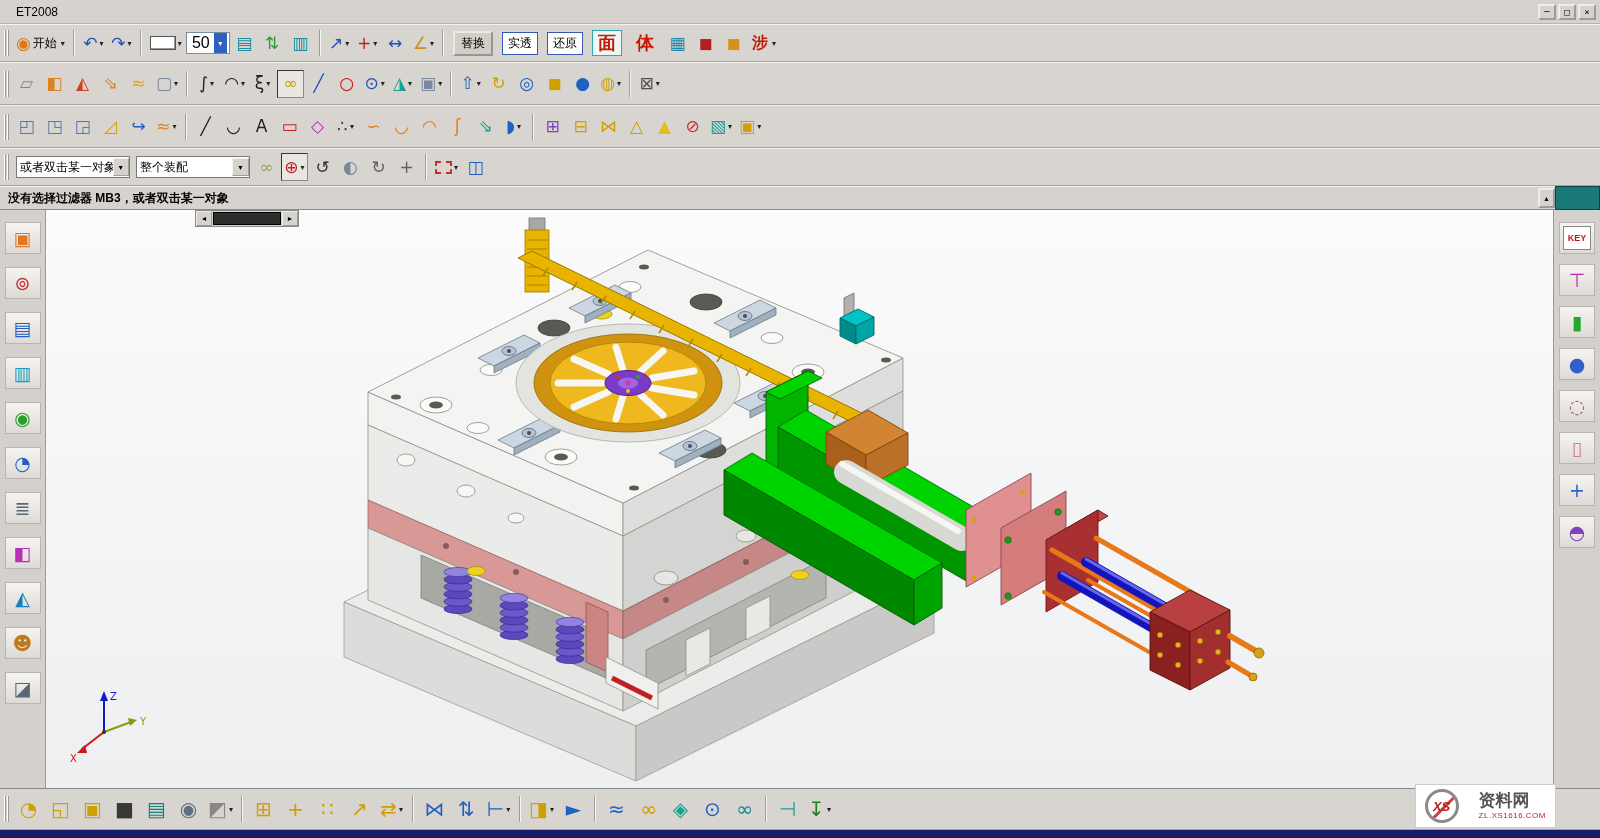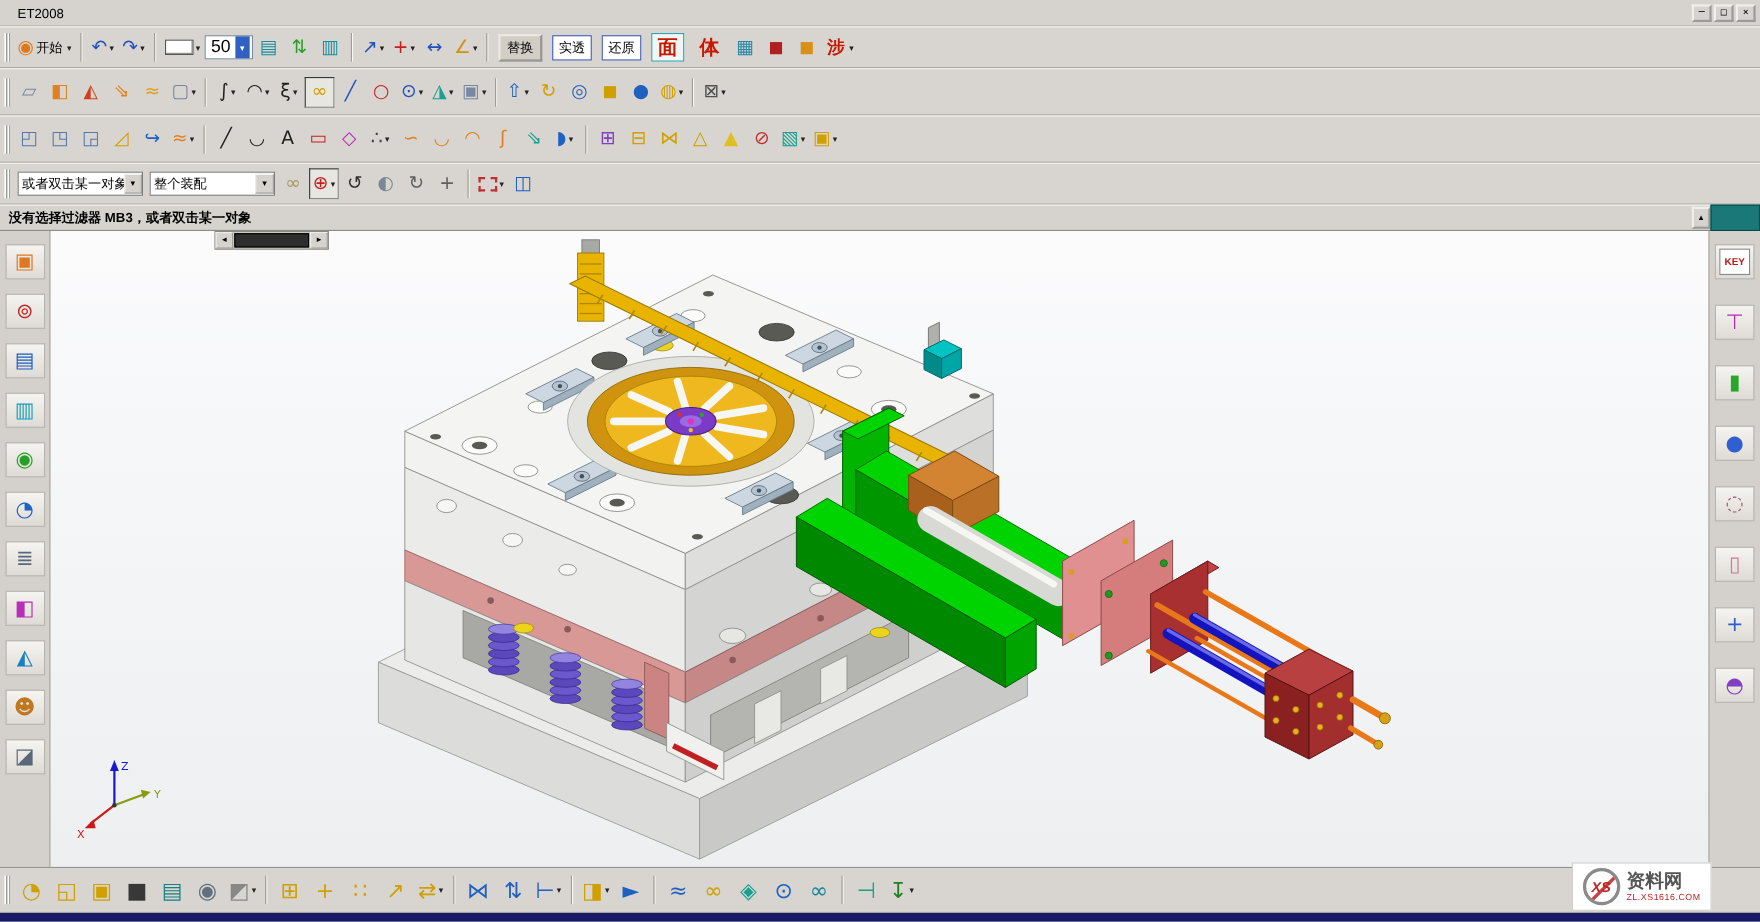--- a/index.html
+++ b/index.html
@@ -48,7 +48,7 @@
   
   .main{display:flex;height:578px}
   .sidebar{width:46px;background:#d4d1cc;display:flex;flex-direction:column;align-items:center;padding-top:12px;gap:13px;border-right:1px solid #9a9a96}
-  .sidebar.right{width:47px;border-right:none;border-left:1px solid #9a9a96;gap:23px}
+  .sidebar.right{width:47px;border-right:none;border-left:1px solid #9a9a96;gap:10px}
   .sidebar .tbtn{width:36px;height:32px;min-width:36px;border:1px solid #b8b5b0;background:linear-gradient(#f6f4f0,#dedbd6)}
   .sidebar .glyph{font-size:19px}
   .viewport{flex:1;position:relative;background:linear-gradient(180deg,#fbfbfc,#edeff1);overflow:hidden}

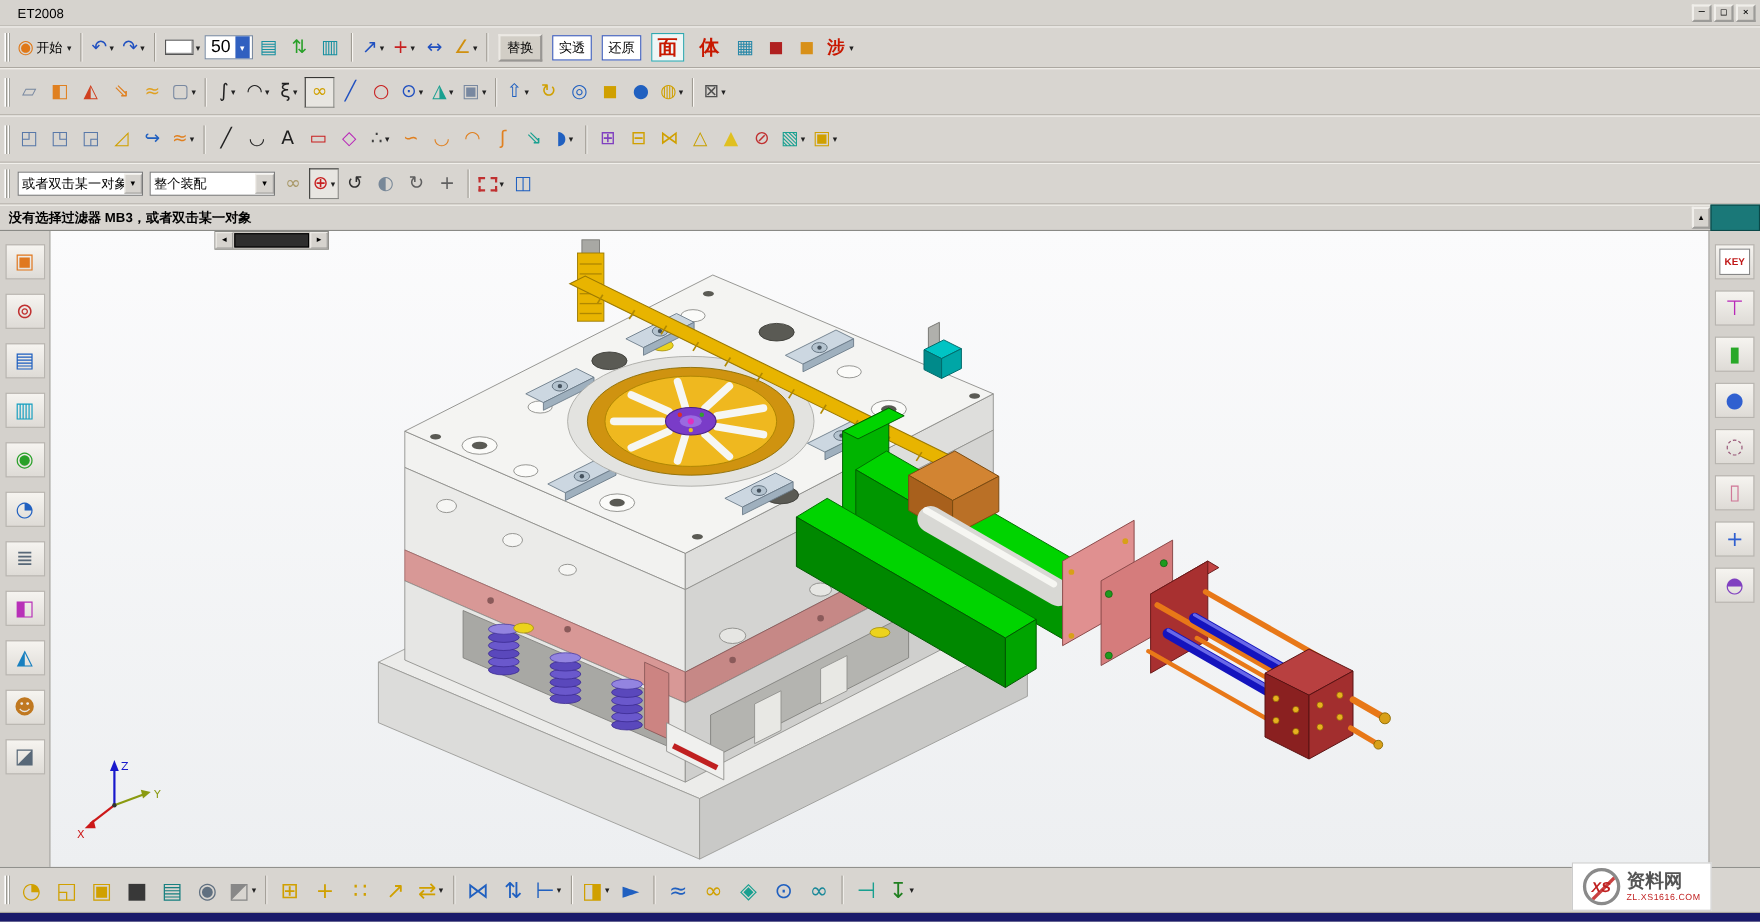--- a/index.html
+++ b/index.html
@@ -58,7 +58,7 @@
   .h-thumb{flex:1;background:#2e2e2e;border:1px solid #000;margin:1px}
   
   .navy-strip{height:8px;background:#1a1a6a}
-  .watermark{position:absolute;right:44px;bottom:10px;z-index:10;background:#fff;border:1px solid #ccc;display:flex;align-items:center;gap:6px;padding:4px 9px}
+  .watermark{position:absolute;right:44px;bottom:10px;z-index:10;background:#fff;border:1px solid #ccc;display:flex;align-items:center;gap:20px;padding:4px 9px}
   .wm-logo{position:relative;width:34px;height:34px;border:3px solid #8a8a8a;border-radius:50%;display:flex;align-items:center;justify-content:center;overflow:hidden;background:#fff}
   .wm-slash{position:absolute;width:3px;height:40px;background:#c02020;transform:rotate(45deg);left:14px;top:-4px;opacity:.85}
   .wm-xs{color:#c02020;font-style:italic;font-weight:bold;font-size:13px;z-index:1}

